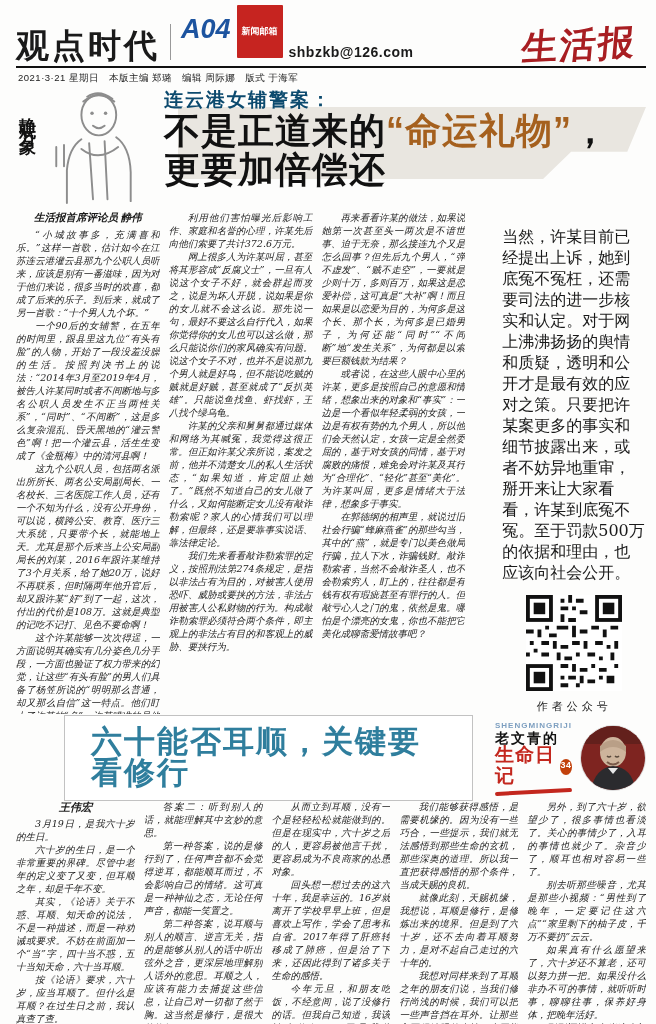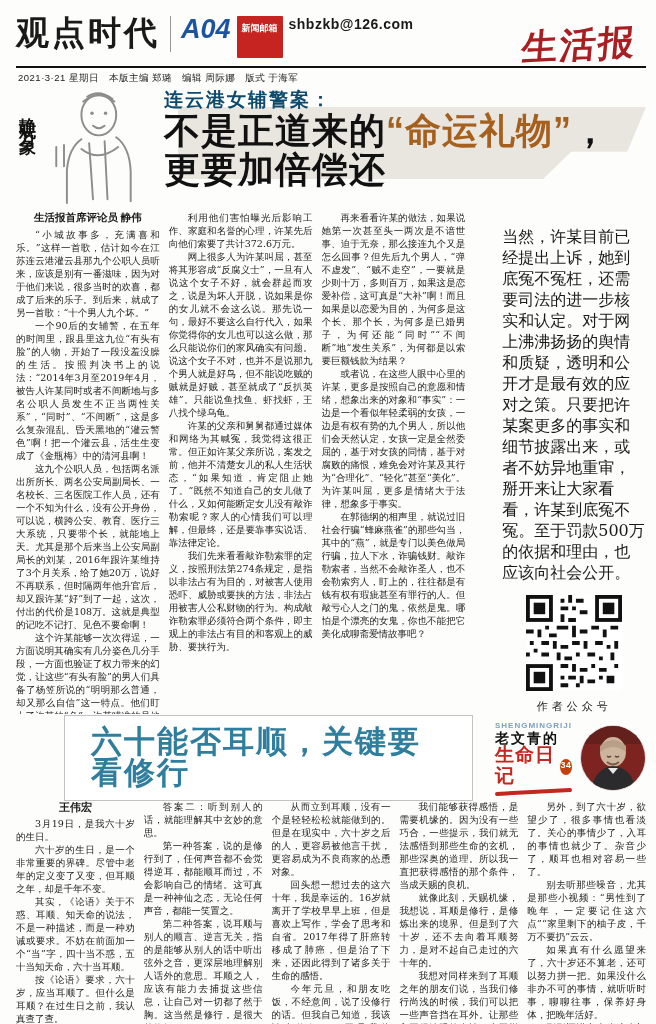--- a/index.html
+++ b/index.html
@@ -8,7 +8,7 @@
         padding:10px 10px 0 16px;}
   
   .masthead{display:flex;align-items:flex-end;justify-content:space-between;height:52px;}
-  .mast-left{display:flex;gap:6px;}
+  .mast-left{display:flex;align-items:flex-end;gap:6px;}
   .section-title{font-size:33px;font-weight:900;letter-spacing:3px;line-height:1;}
   .mast-div{width:1px;height:36px;background:#999;margin:0 4px 2px 4px;}
   .page-no{font-size:27px;font-weight:900;font-style:italic;color:#1d549f;line-height:1;margin-bottom:19px;}

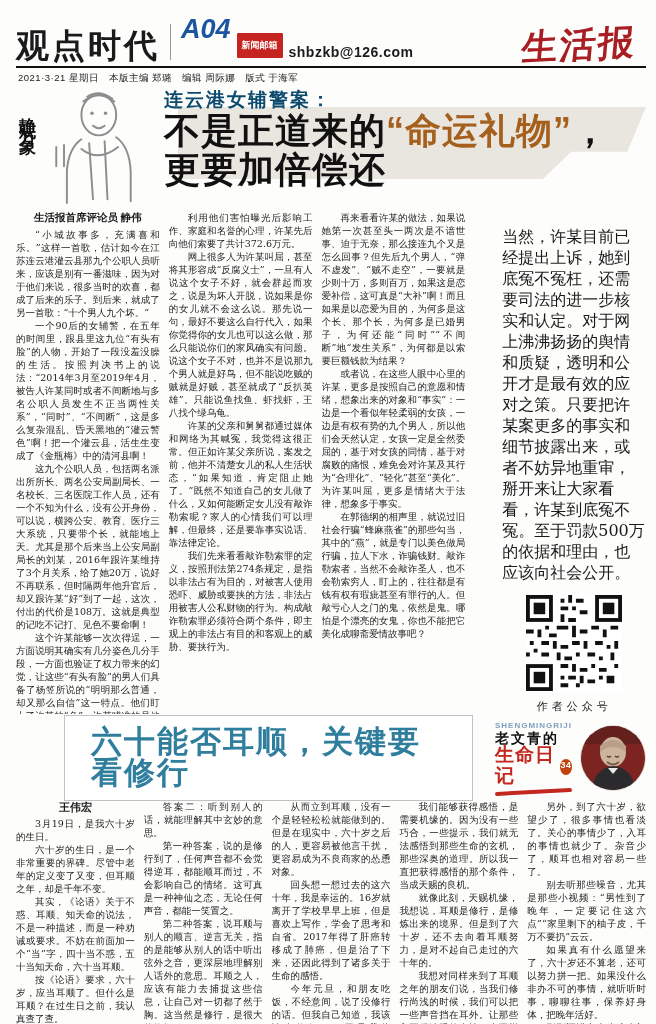--- a/index.html
+++ b/index.html
@@ -12,7 +12,7 @@
   .section-title{font-size:33px;font-weight:900;letter-spacing:3px;line-height:1;}
   .mast-div{width:1px;height:36px;background:#999;margin:0 4px 2px 4px;}
   .page-no{font-size:27px;font-weight:900;font-style:italic;color:#1d549f;line-height:1;margin-bottom:19px;}
-  .mail-badge{background:#c62420;color:#fff;font-size:9px;font-weight:bold;padding:6px 5px;border-radius:1px;margin-bottom:4px;}
+  .mail-badge{background:#c62420;color:#fff;font-size:9px;font-weight:bold;padding:20px 5px;border-radius:1px;margin-bottom:4px;}
   .mail-addr{font-size:14px;font-weight:800;margin-bottom:2px;letter-spacing:.5px;}
   .paper-logo{font-family:"DejaVu Serif",serif;font-size:36px;font-weight:900;color:#a81e22;
               transform:skewX(-8deg) rotate(-3deg);letter-spacing:2px;margin-right:10px;line-height:1;}

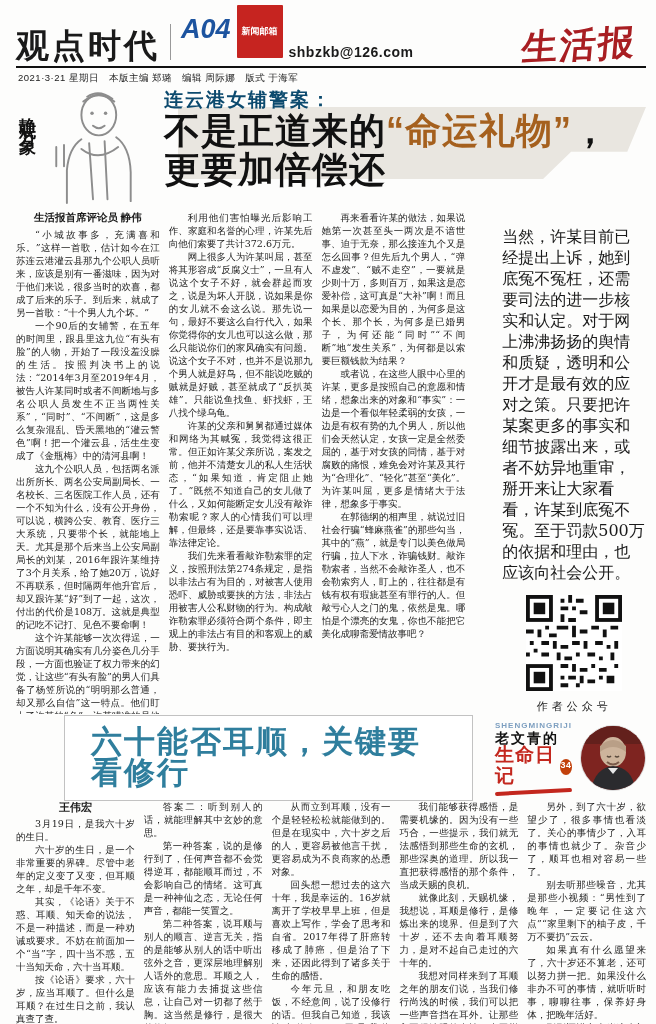--- a/index.html
+++ b/index.html
@@ -30,7 +30,7 @@
   .hl-quote{color:#a5601e;}
   
   .cols{display:flex;gap:9px;margin-top:4px;}
-  .cols .col{flex:1;overflow:hidden;font-family:"DejaVu Serif",serif;}
+  .cols .col{flex:1;overflow:hidden;font-family:"DejaVu Serif",serif;font-style:italic;}
   .cols1{height:503px;}
   .cols2{height:246px;}
   .col p{margin:0;font-size:9.5px;line-height:13px;text-align:justify;text-indent:2em;color:#1c1c1c;}

